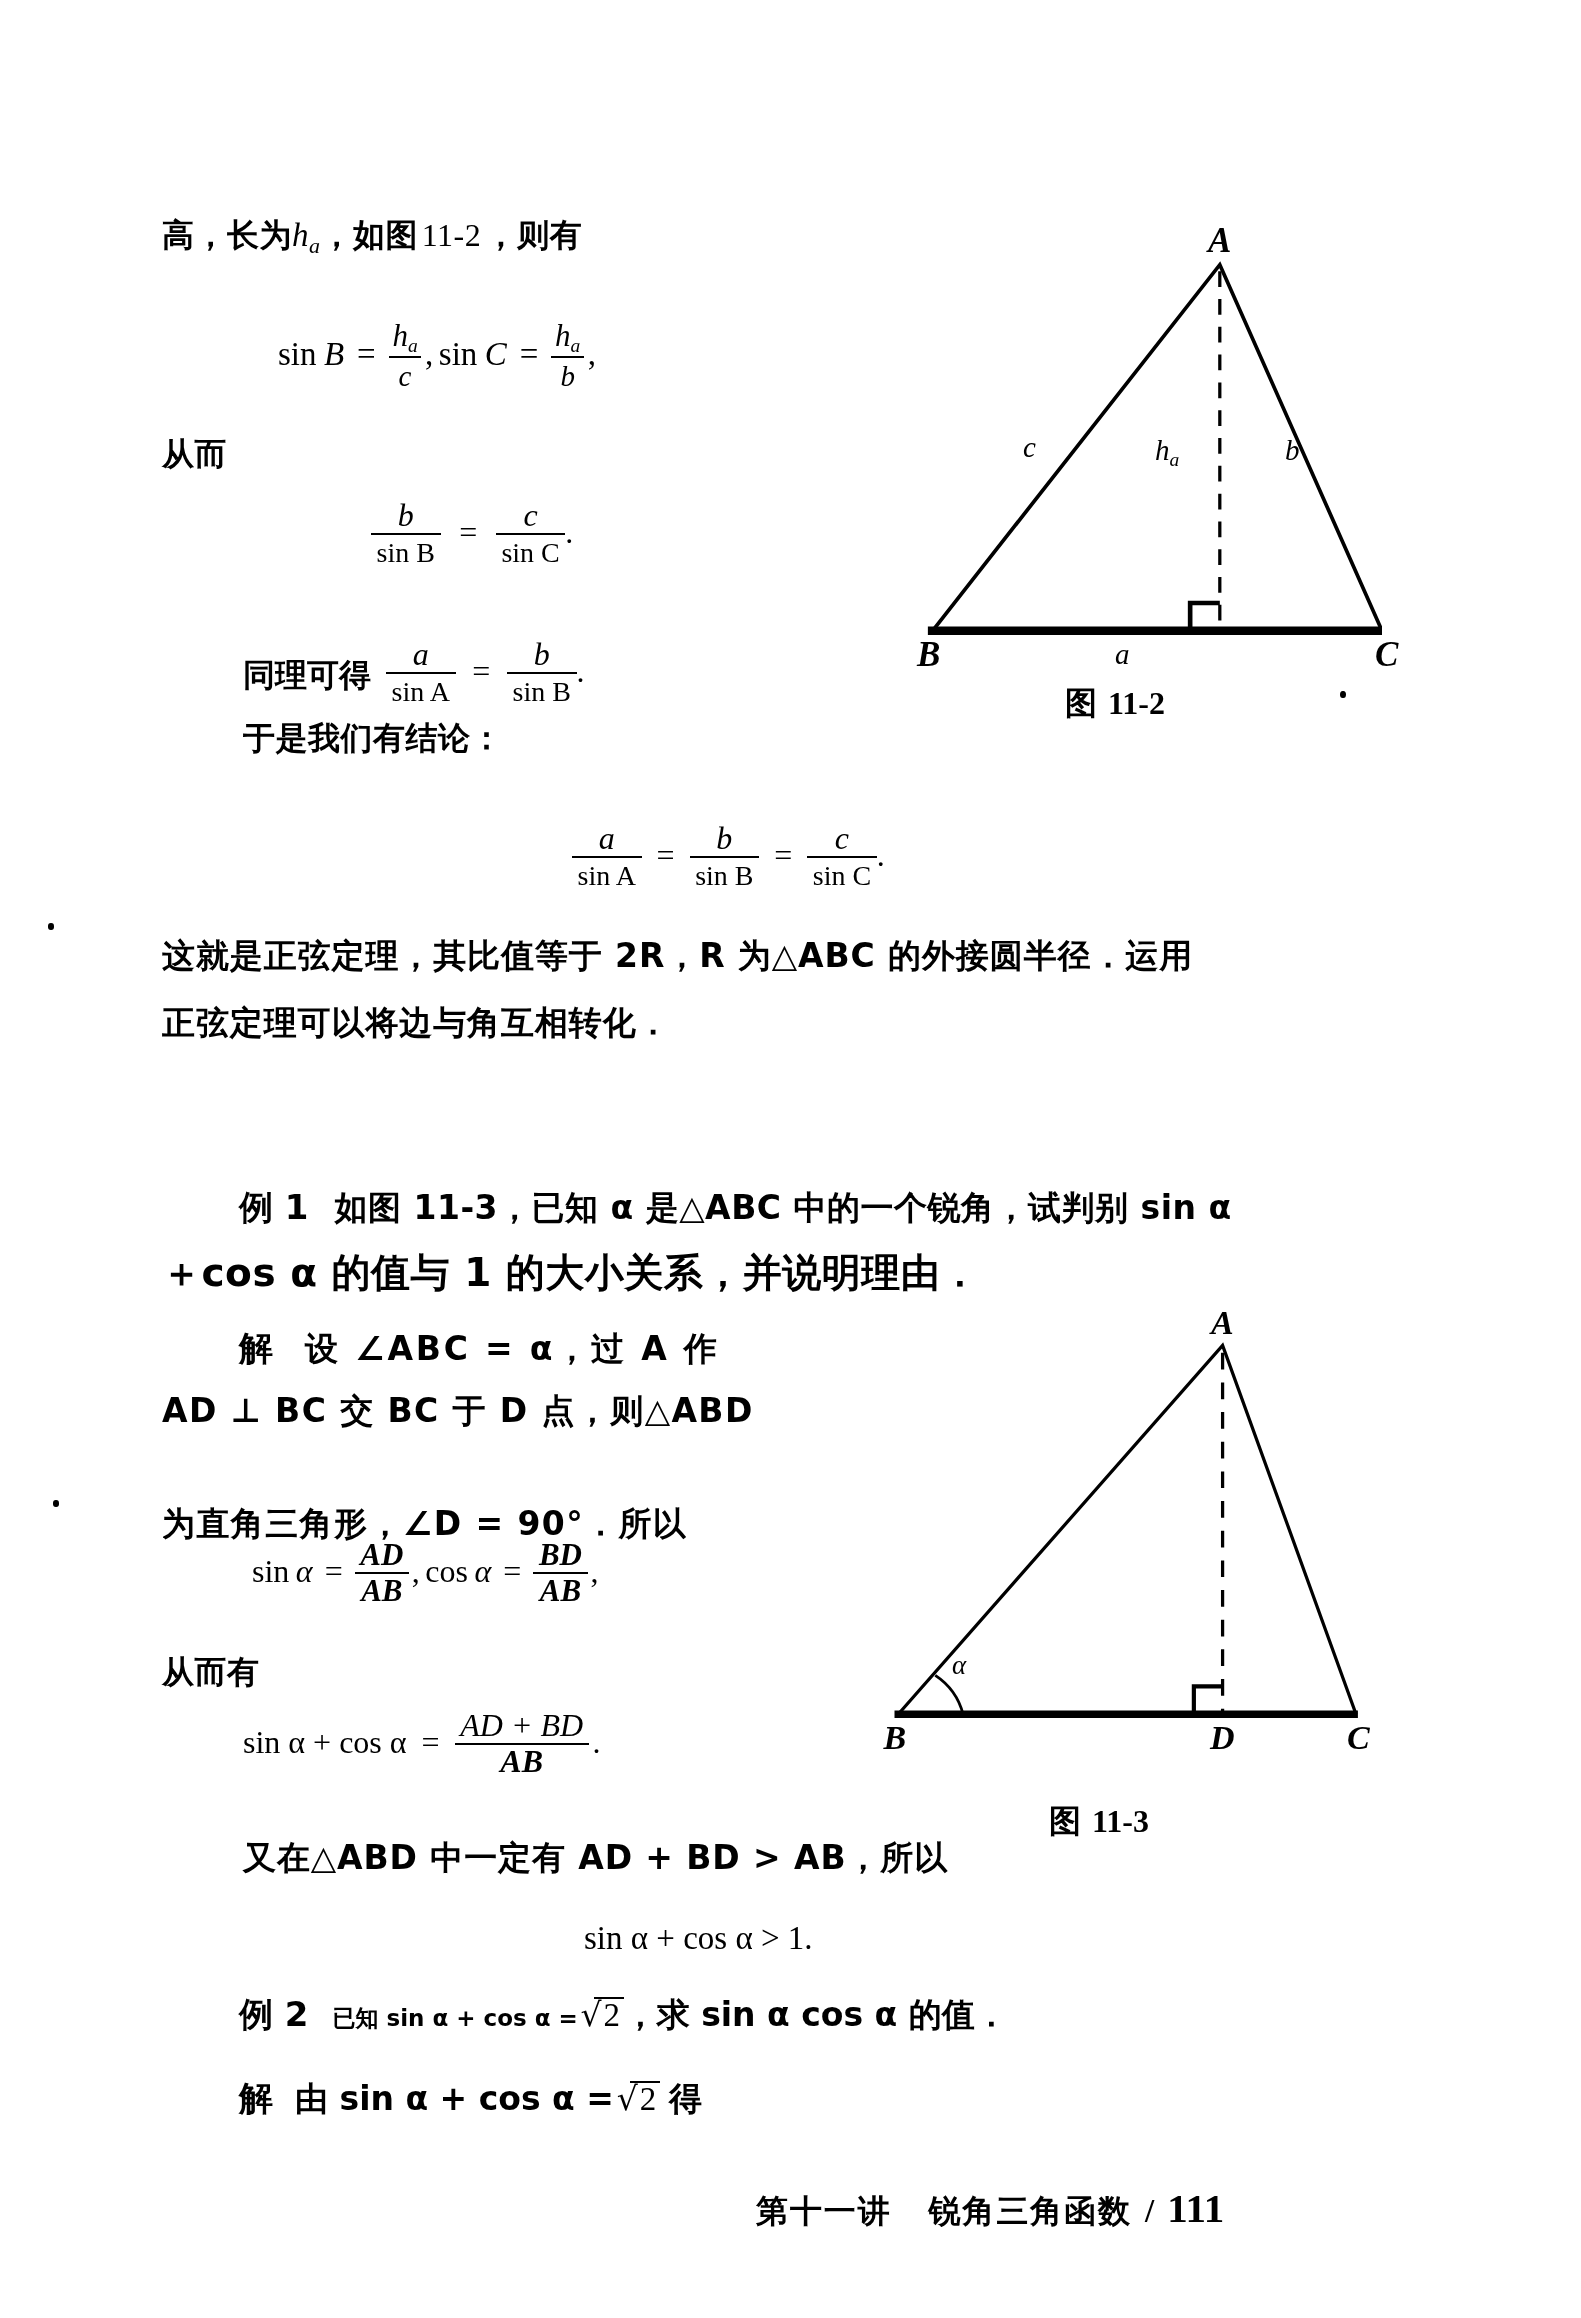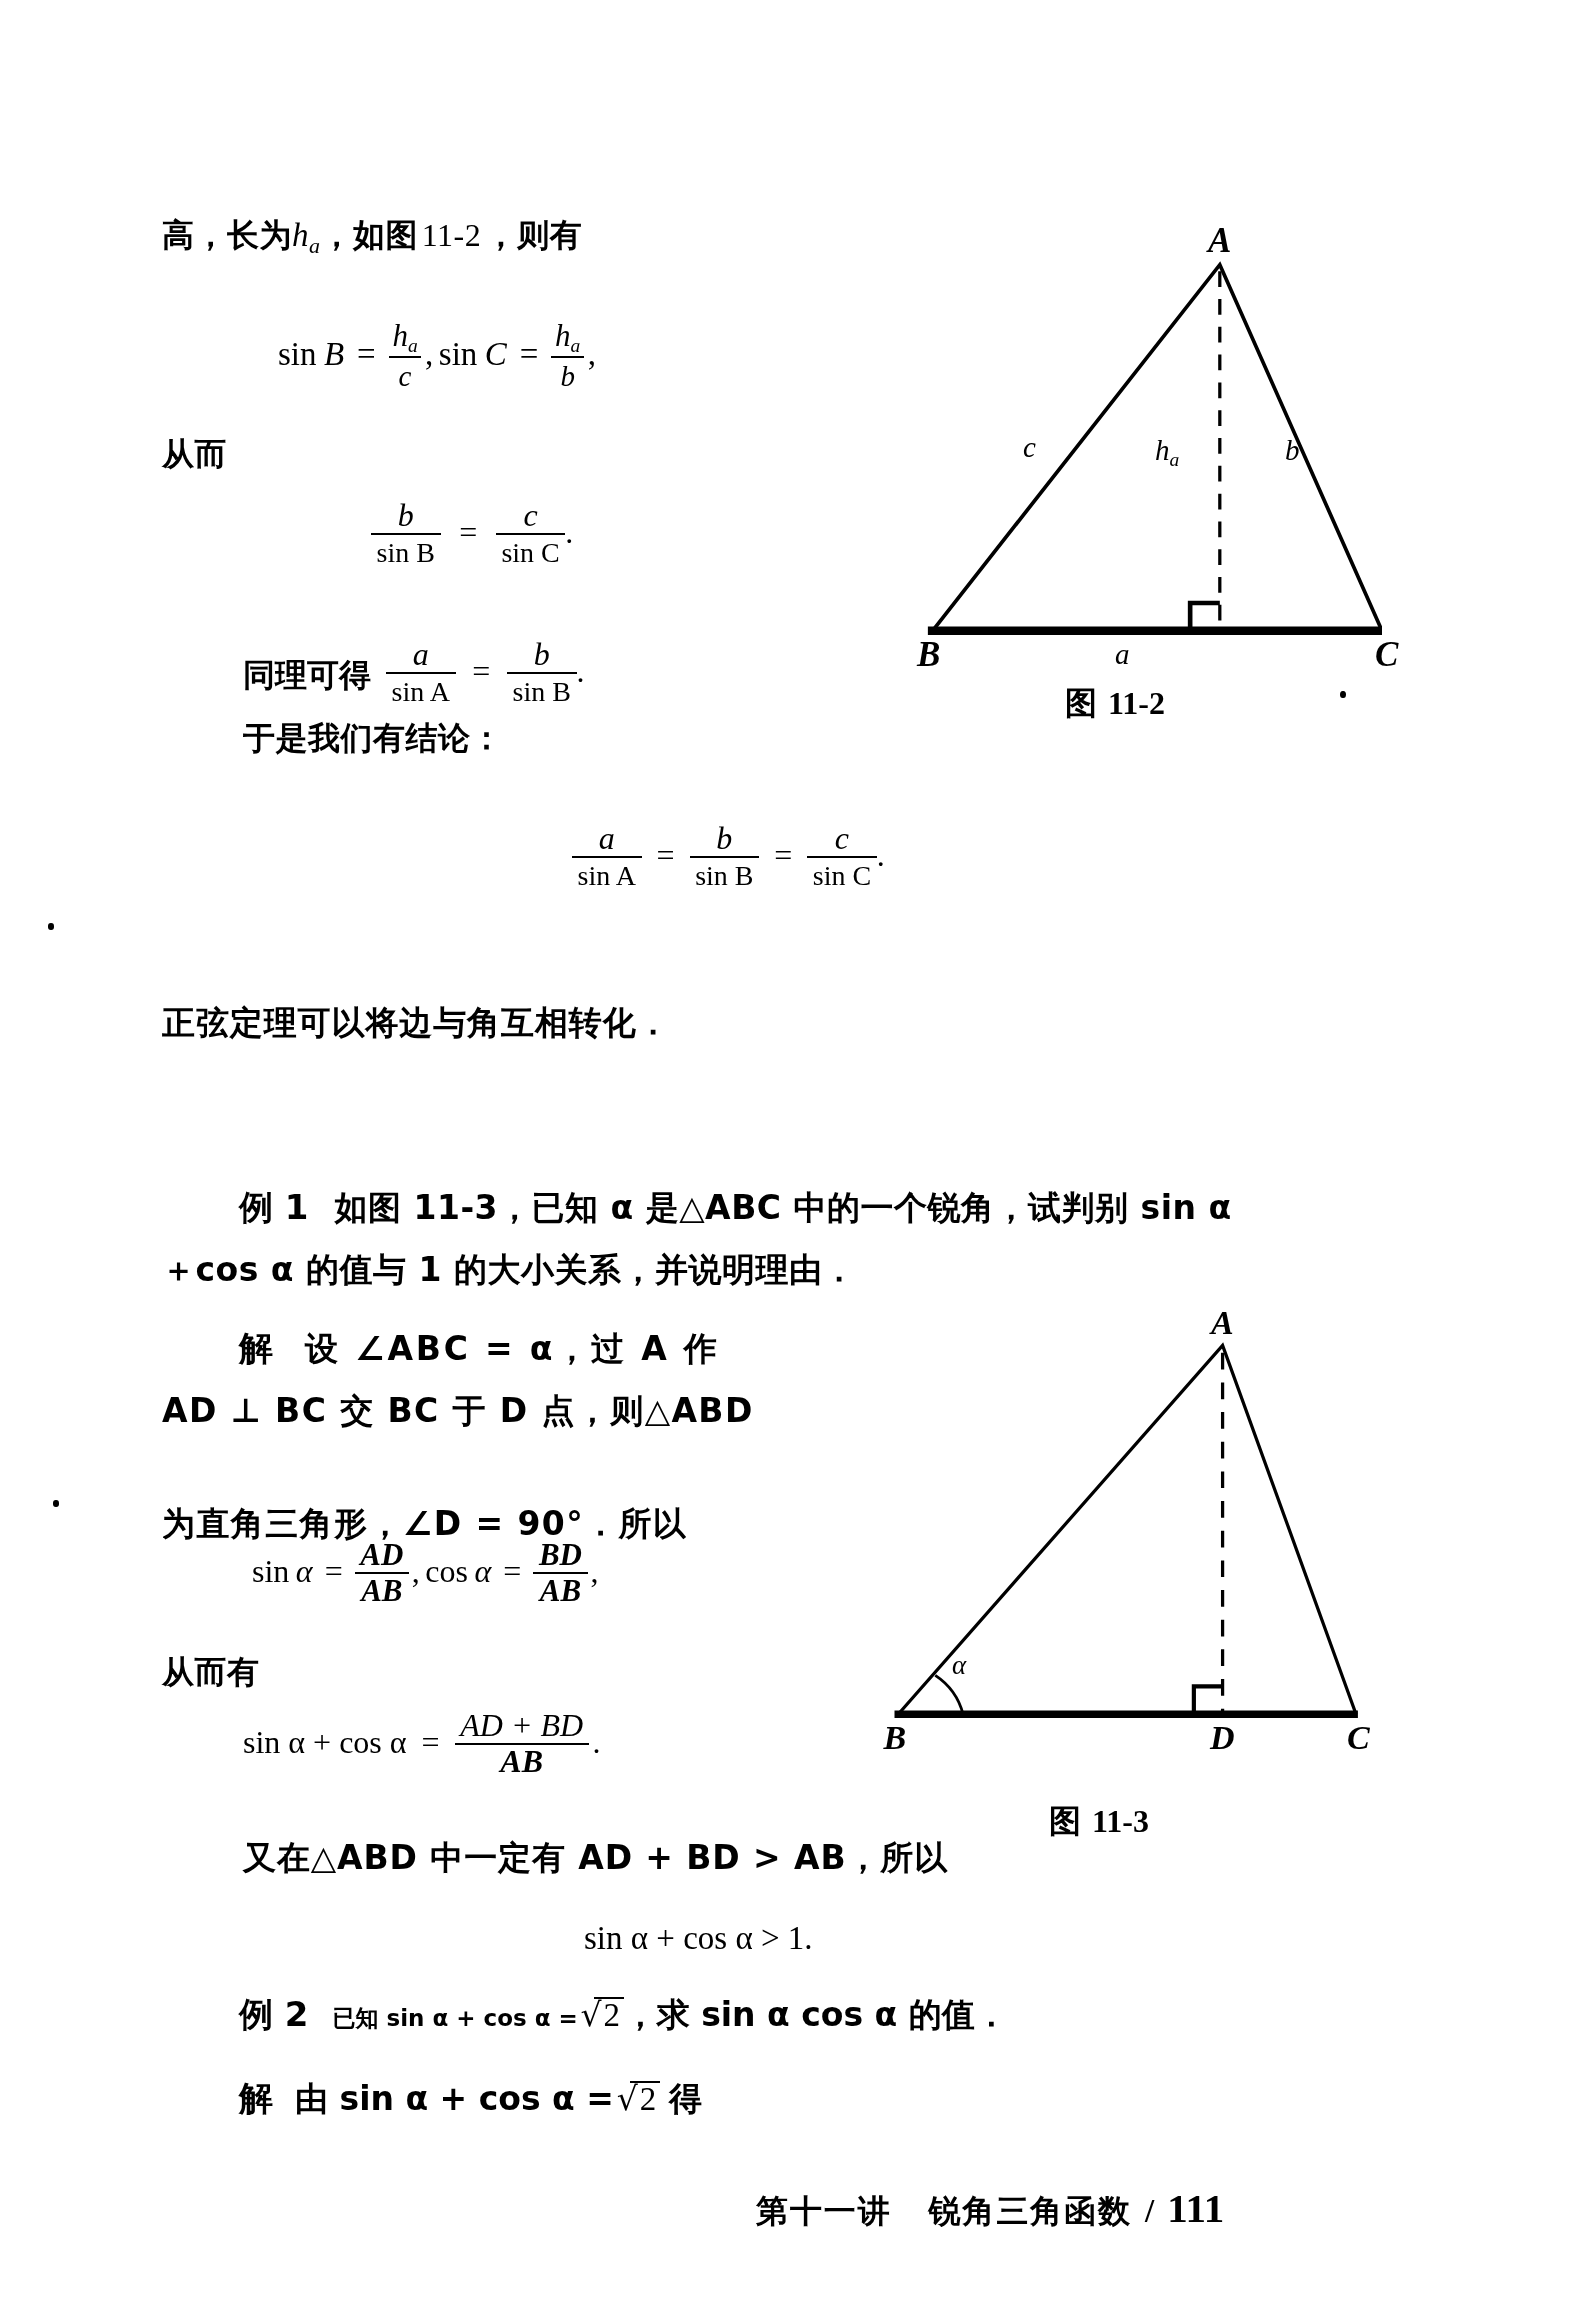--- a/index.html
+++ b/index.html
@@ -74,6 +74,7 @@
     <span class="frac"><span class="num"><span class="mi" style="font-size:32px;">a</span></span><span class="den"><span class="mr" style="font-size:28px;">sin A</span></span></span><span class="mr" style="padding:0 15px;">=</span><span class="frac"><span class="num"><span class="mi" style="font-size:32px;">b</span></span><span class="den"><span class="mr" style="font-size:28px;">sin B</span></span></span><span class="mr" style="padding:0 15px;">=</span><span class="frac"><span class="num"><span class="mi" style="font-size:32px;">c</span></span><span class="den"><span class="mr" style="font-size:28px;">sin C</span></span></span><span class="mr">.</span>
   </div>
 
+  <div class="abs bodyline cn" style="left:162px;top:939px;font-size:33px;letter-spacing:0.9px;">这就是正弦定理，其比值等于 2R，R 为△ABC 的外接圆半径．运用</div>
   <div class="abs bodyline cn" style="left:162px;top:1006px;font-size:33px;letter-spacing:0.9px;">正弦定理可以将边与角互相转化．</div>
 
   <div class="abs" style="left:239px;top:1185px;">

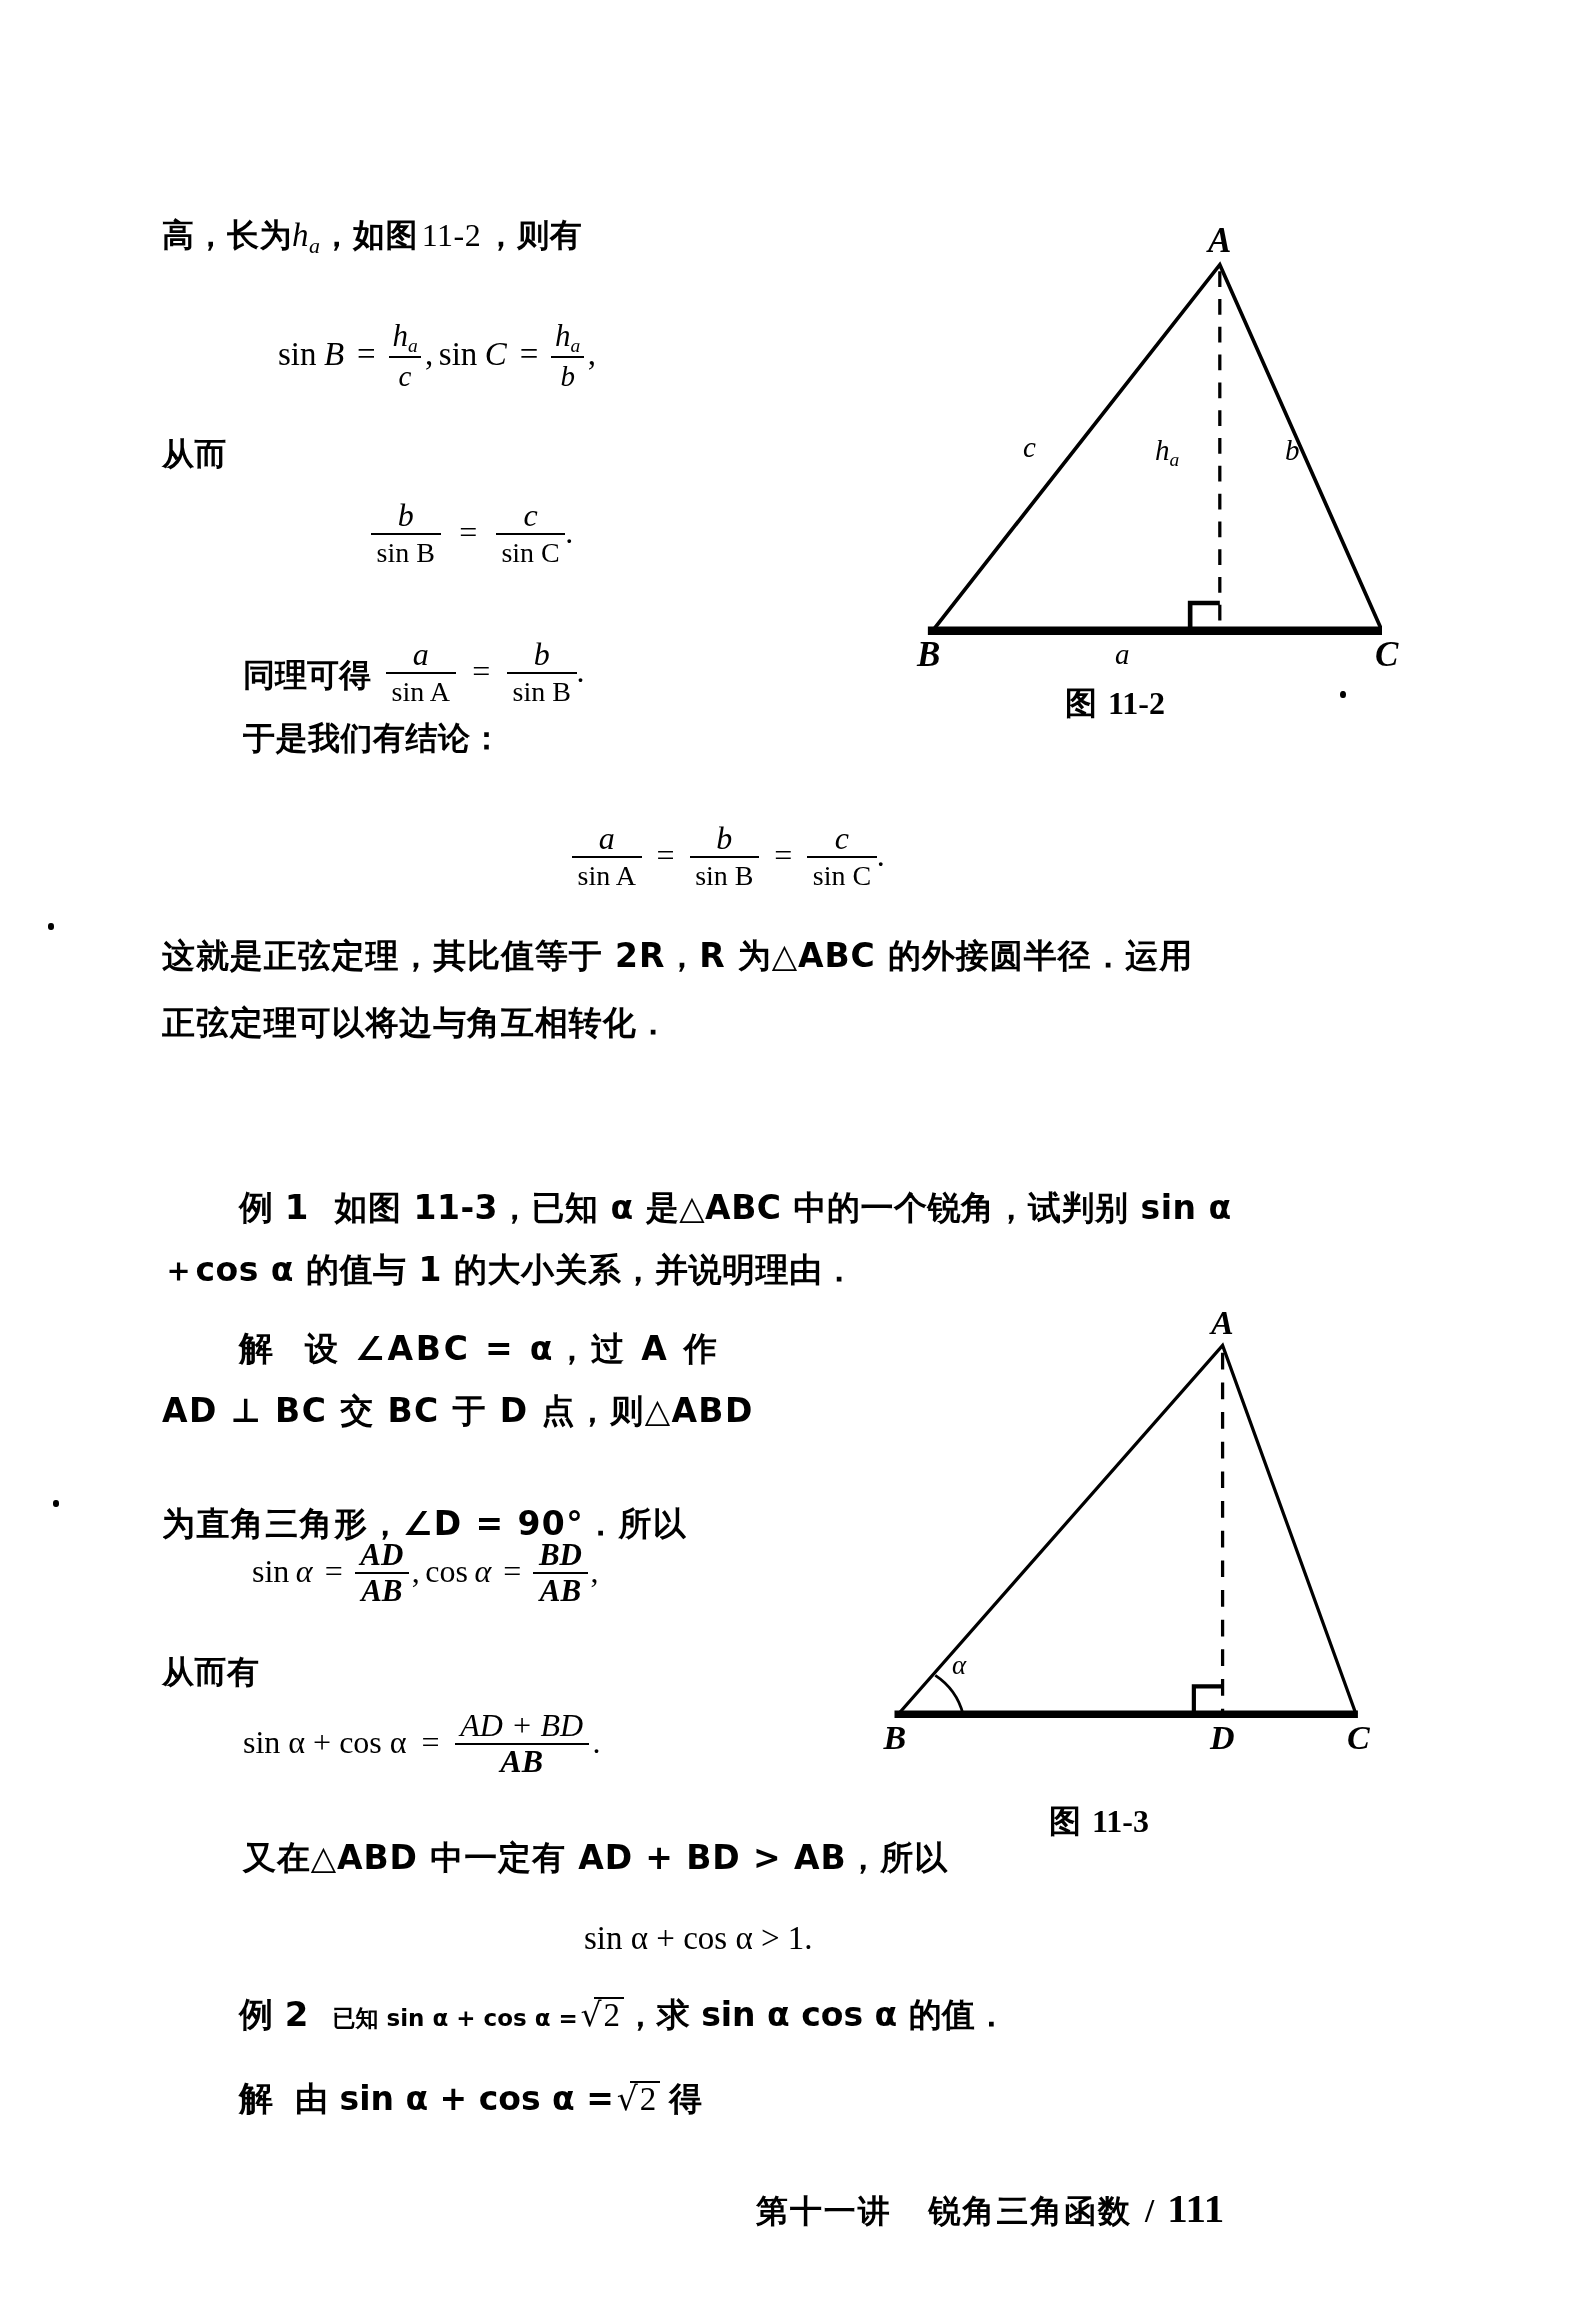--- a/index.html
+++ b/index.html
@@ -80,7 +80,7 @@
   <div class="abs" style="left:239px;top:1185px;">
     <span class="cn" style="font-size:34px;">例 1</span><span class="cn" style="font-size:33px;padding-left:26px;letter-spacing:0.5px;">如图 11-3，已知 α 是△ABC 中的一个锐角，试判别 sin α</span>
   </div>
-  <div class="abs bodyline cn" style="left:162px;top:1253px;font-size:33px;letter-spacing:0.5px;">＋cos α 的值与 1 的大小关系，并说明理由．</div>
+  <div class="abs bodyline cn" style="left:162px;top:1253px;font-size:39px;letter-spacing:0.5px;">＋cos α 的值与 1 的大小关系，并说明理由．</div>
 
   <div class="abs" style="left:239px;top:1326px;">
     <span class="cn" style="font-size:34px;">解</span><span class="cn" style="font-size:33px;padding-left:32px;letter-spacing:2.8px;">设 ∠ABC = α，过 A 作</span>

